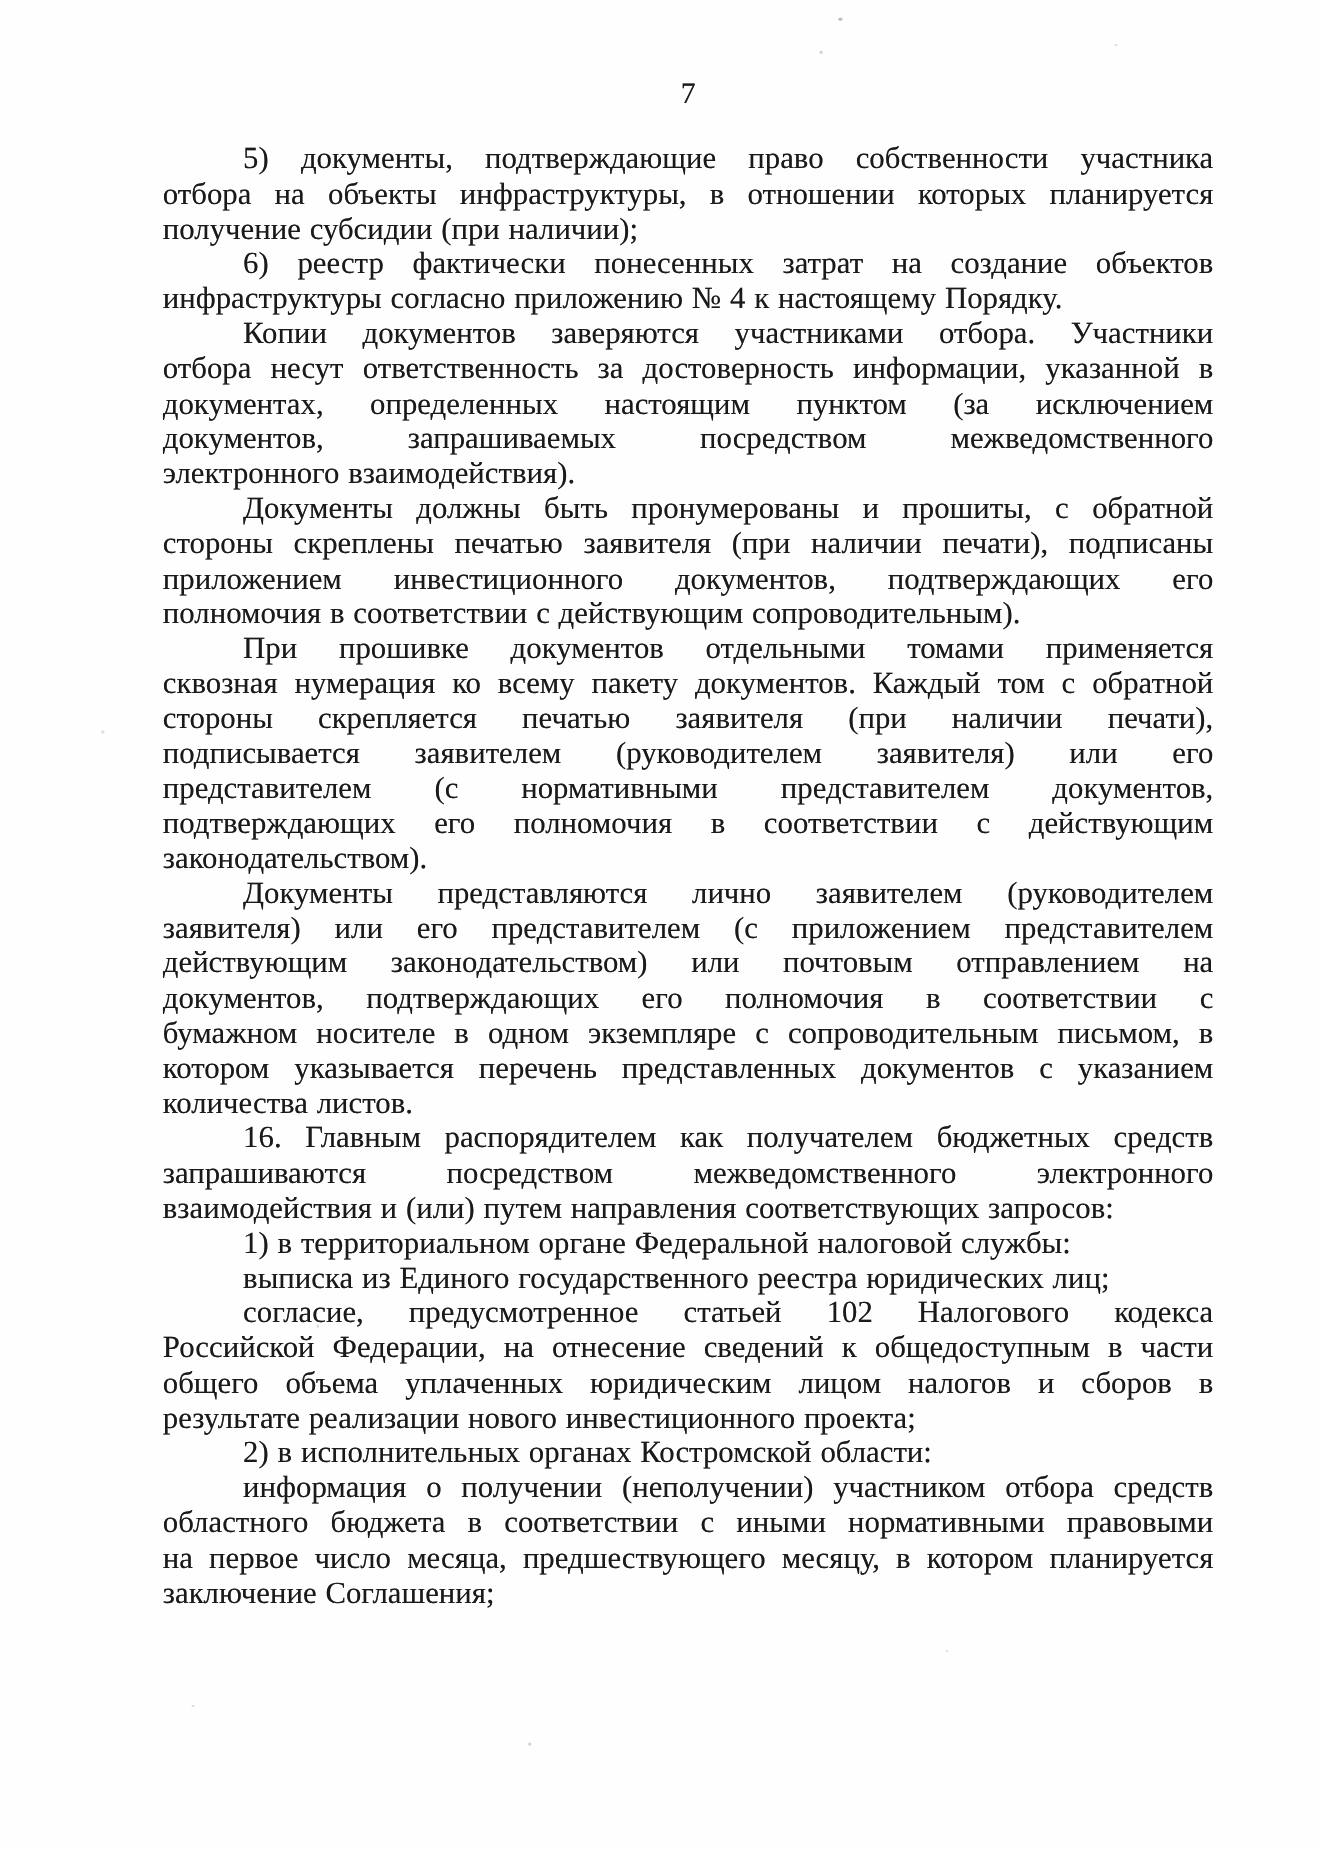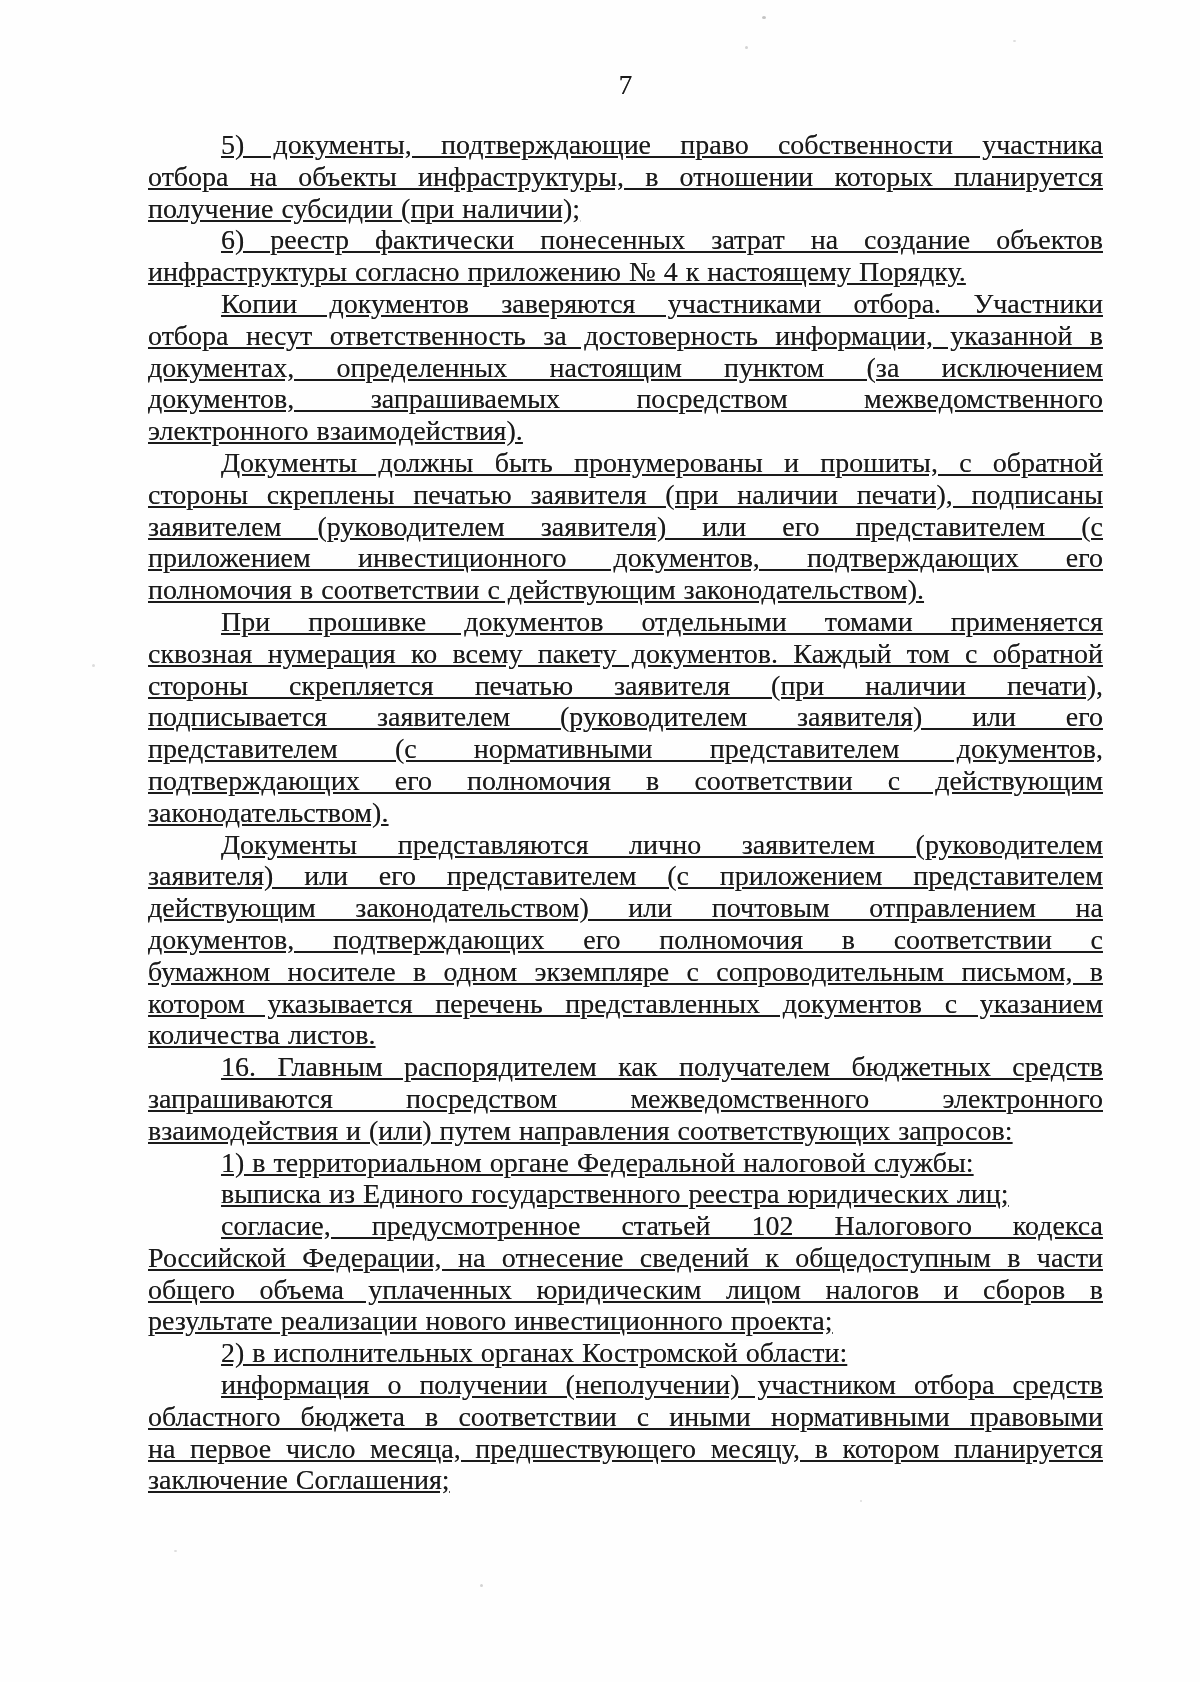--- a/index.html
+++ b/index.html
@@ -36,7 +36,6 @@
   .paragraph {
     margin: 0;
     padding: 0;
-    text-decoration: underline;
   }
   .line {
     font-size: 28px;

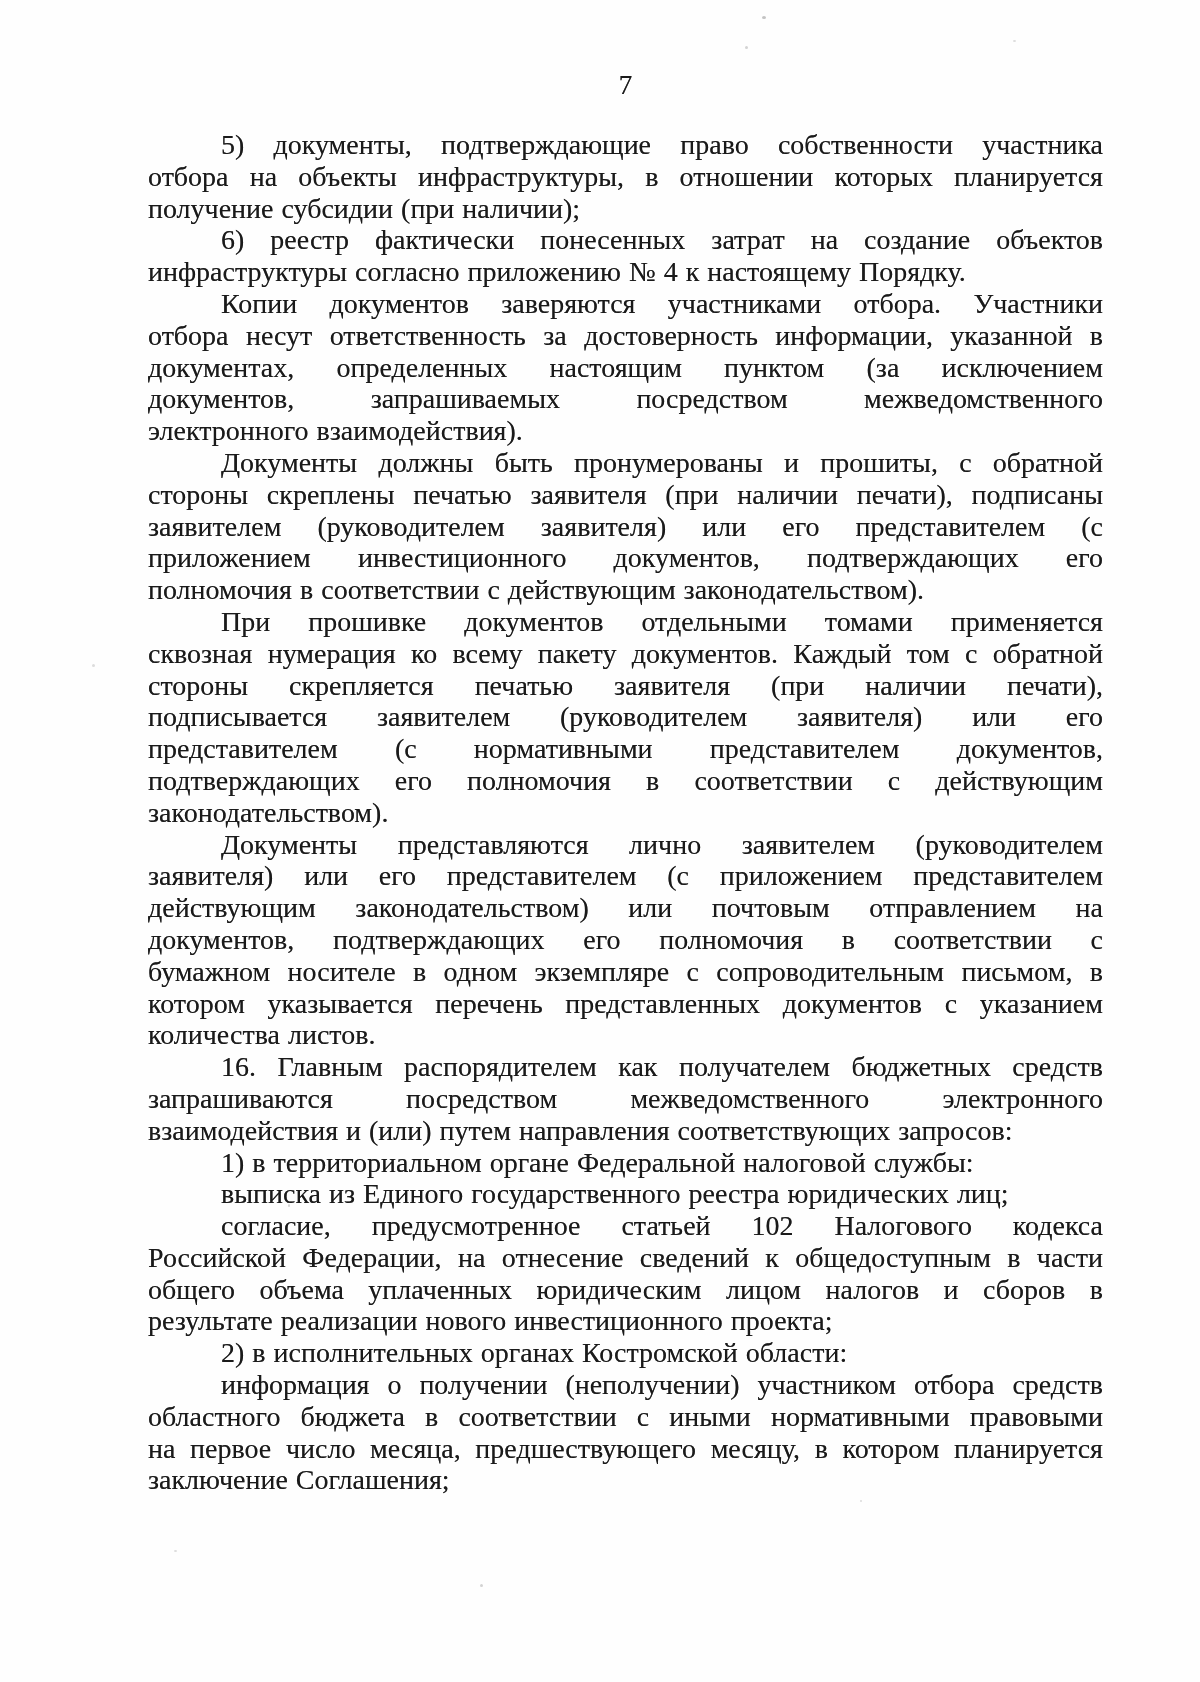--- a/index.html
+++ b/index.html
@@ -97,7 +97,6 @@
       <div class="paragraph">
         <div class="line first">Документы должны быть пронумерованы и прошиты, с обратной</div>
         <div class="line">стороны скреплены печатью заявителя (при наличии печати), подписаны</div>
-        <div class="line">заявителем (руководителем заявителя) или его представителем (с</div>
         <div class="line">приложением инвестиционного документов, подтверждающих его</div>
         <div class="line last">полномочия в соответствии с действующим законодательством).</div>
       </div>

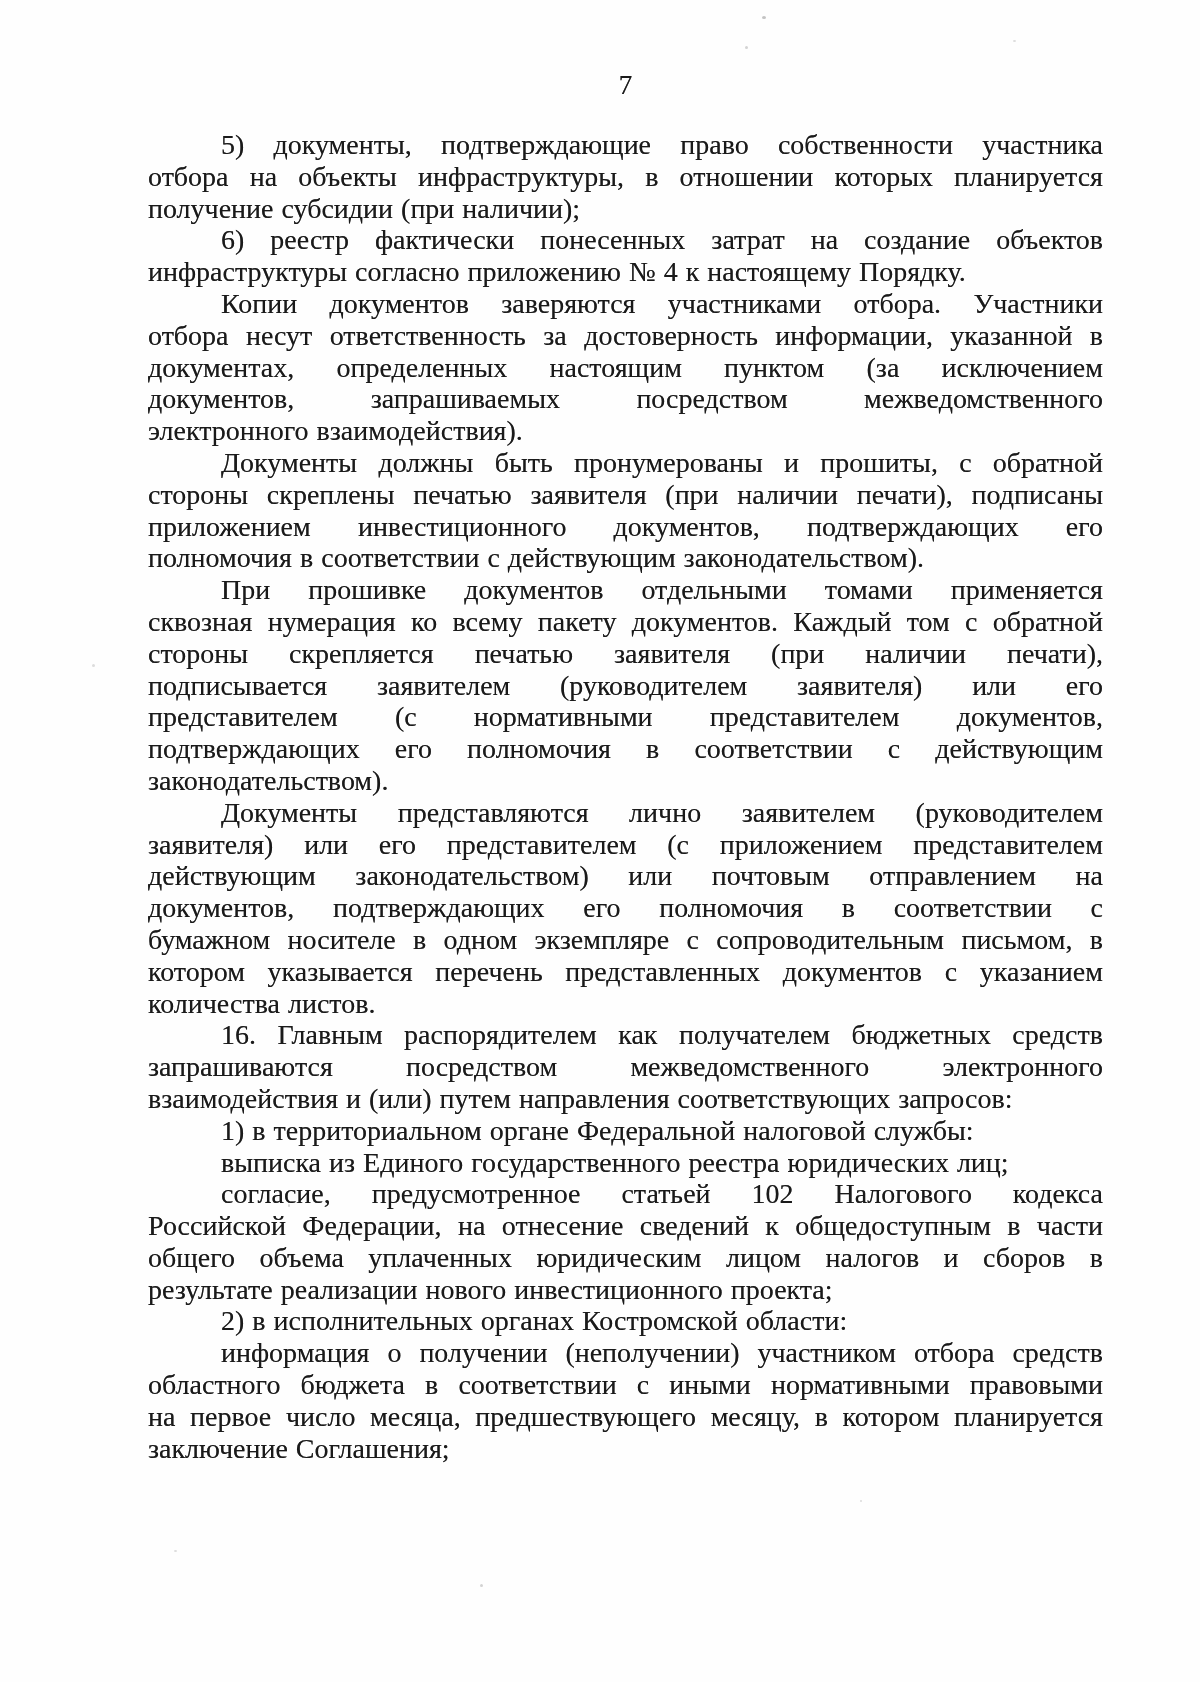--- a/index.html
+++ b/index.html
@@ -98,7 +98,7 @@
         <div class="line first">Документы должны быть пронумерованы и прошиты, с обратной</div>
         <div class="line">стороны скреплены печатью заявителя (при наличии печати), подписаны</div>
         <div class="line">приложением инвестиционного документов, подтверждающих его</div>
-        <div class="line last">полномочия в соответствии с действующим законодательством).</div>
+        <div class="line last">полномочия в соответствии с действующим сопроводительным).</div>
       </div>
       <div class="paragraph">
         <div class="line first">При прошивке документов отдельными томами применяется</div>

